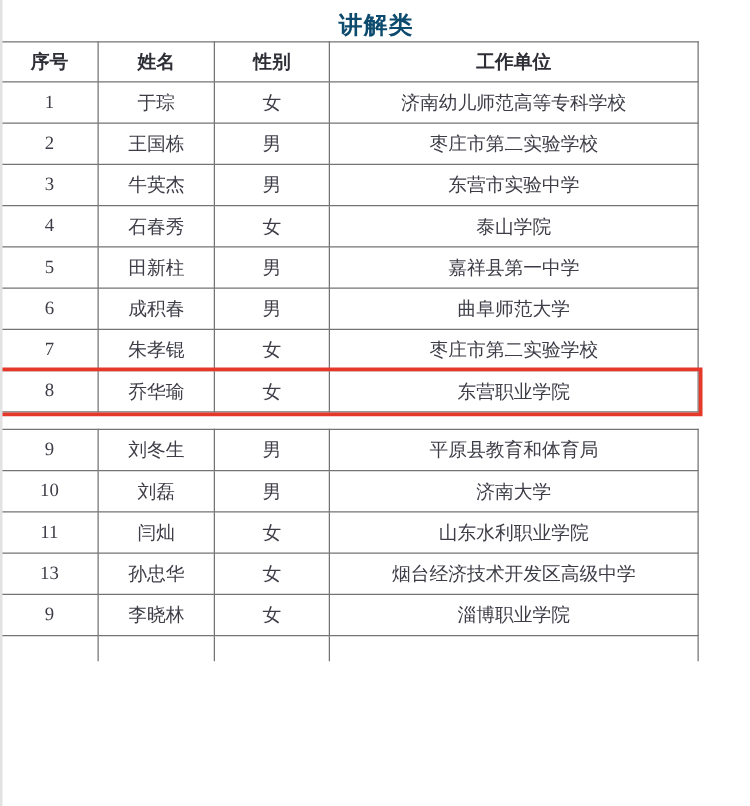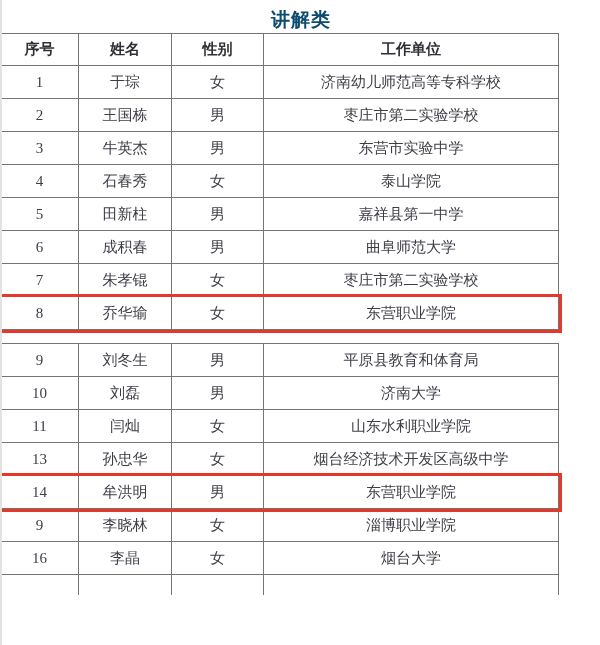--- a/index.html
+++ b/index.html
@@ -166,12 +166,6 @@
         <td>女</td>
         <td>烟台经济技术开发区高级中学</td>
       </tr>
-      <tr class="highlight">
-        <td>14</td>
-        <td>牟洪明</td>
-        <td>男</td>
-        <td>东营职业学院</td>
-      </tr>
       <tr>
         <td>9</td>
         <td>李晓林</td>

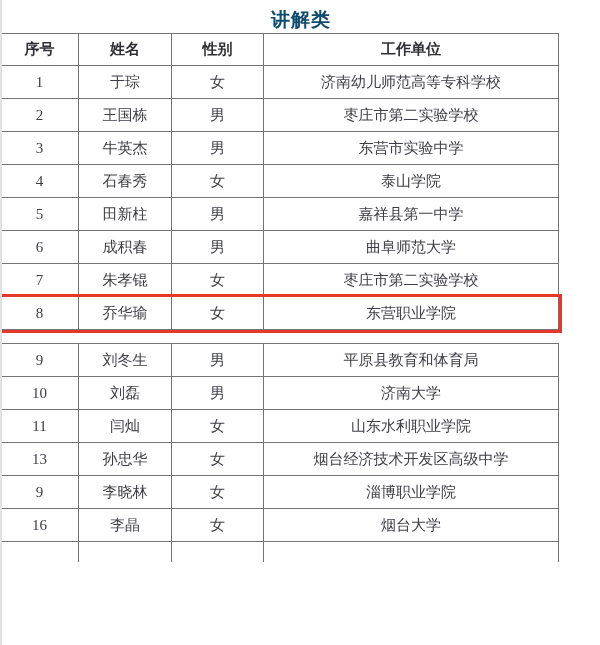--- a/index.html
+++ b/index.html
@@ -172,12 +172,6 @@
         <td>女</td>
         <td>淄博职业学院</td>
       </tr>
-      <tr>
-        <td>16</td>
-        <td>李晶</td>
-        <td>女</td>
-        <td>烟台大学</td>
-      </tr>
       <tr class="partial">
         <td></td>
         <td></td>

